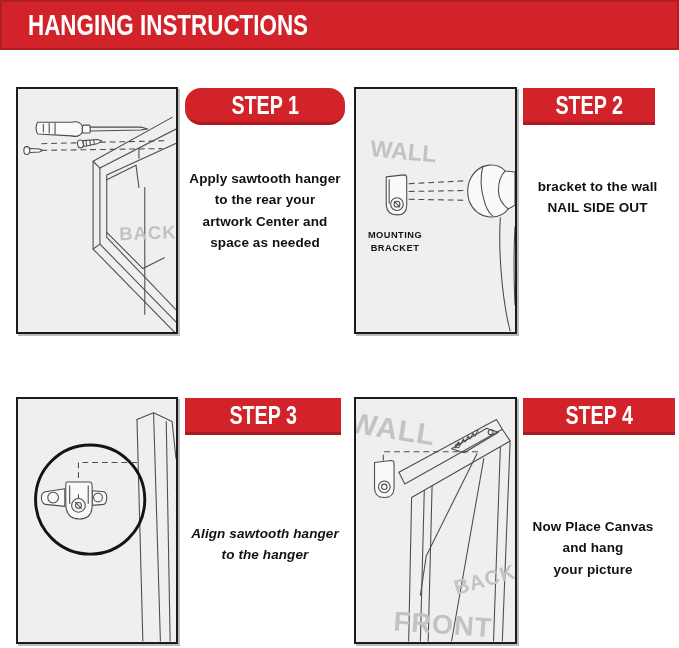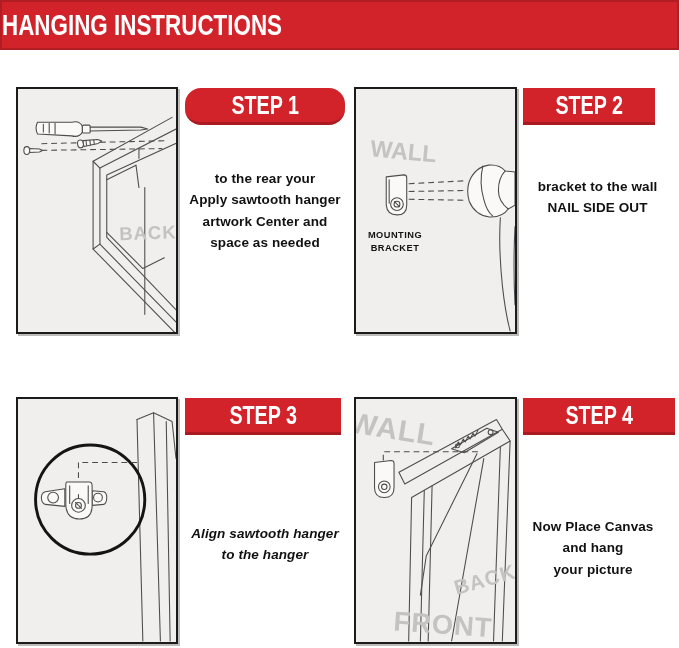--- a/index.html
+++ b/index.html
@@ -11,7 +11,7 @@
   .header{
     position:absolute;left:0;top:0;width:679px;height:50px;
     background:#D2232A;border:2px solid #B01E24;box-sizing:border-box;
-    display:flex;align-items:center;
+    display:flex;align-items:center;padding-left:26px;
   }
   .header-title{
     color:#fff;font-weight:700;font-size:28px;letter-spacing:0px;white-space:nowrap;

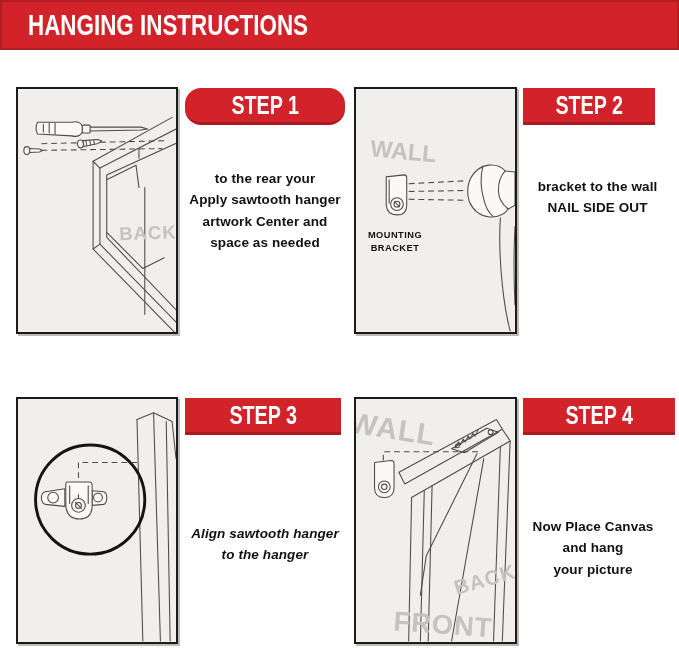--- a/index.html
+++ b/index.html
@@ -89,8 +89,8 @@
   <span>STEP 1</span>
 </div>
 <div class="step-text" style="left:178px;top:168px;width:174px;">
+  <div>Apply sawtooth hanger</div>
   <div>to the rear your</div>
-  <div>Apply sawtooth hanger</div>
   <div>artwork Center and</div>
   <div>space as needed</div>
 </div>

